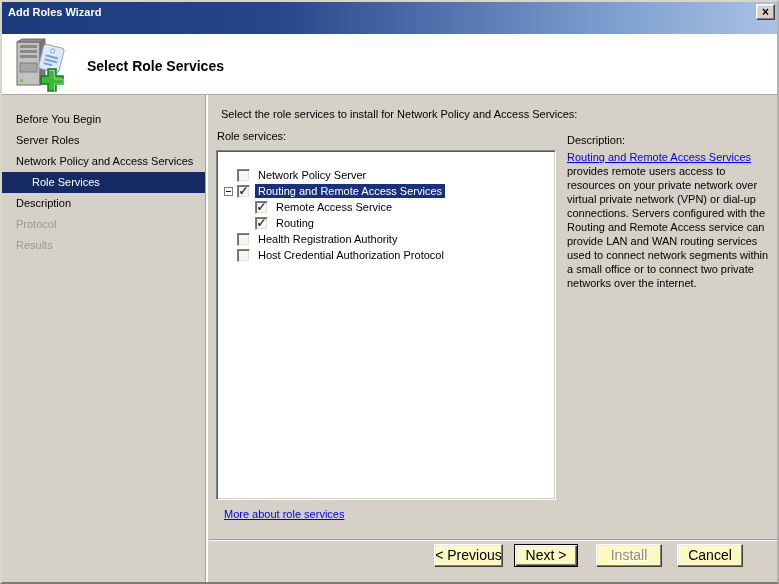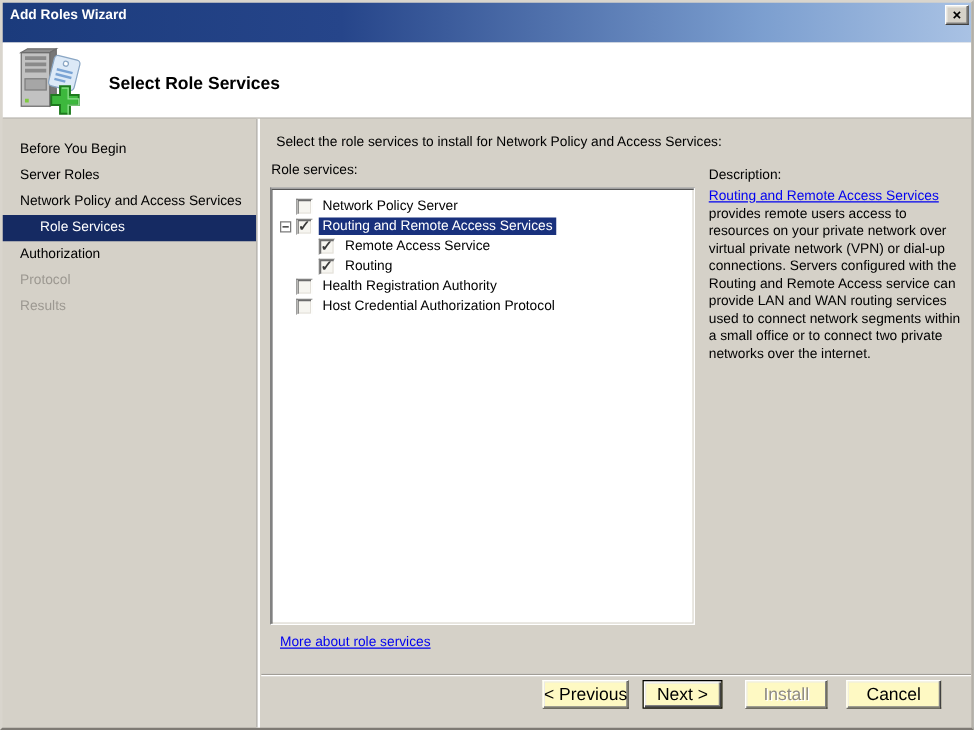--- a/index.html
+++ b/index.html
@@ -42,7 +42,7 @@
   .tree-caption { position:absolute; left:8px; top:35px; font-size:11px; color:#000; }
   .tree-box {
     position:absolute; left:7px; top:55px; width:340px; height:350px;
-    background:#fff; padding-top:6px;
+    background:#fff; padding-top:16px;
     border:1px solid; border-color:#828282 #ffffff #ffffff #828282;
     box-shadow: inset 1px 1px 0 #585858, inset -1px -1px 0 #d5d1c8;
     overflow:hidden;

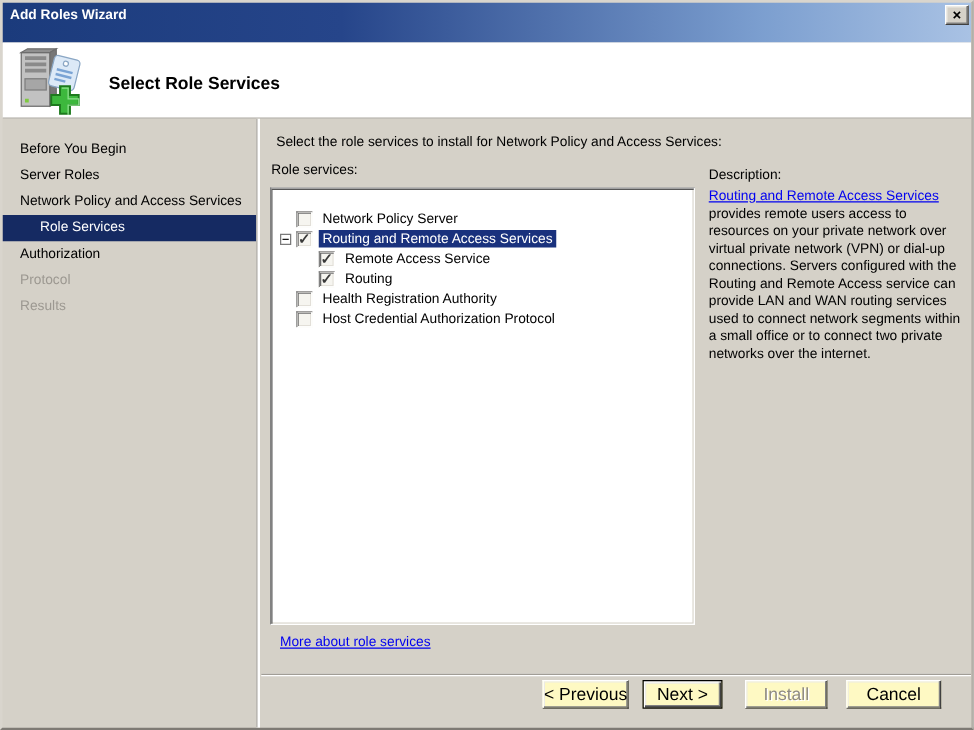--- a/index.html
+++ b/index.html
@@ -126,7 +126,7 @@
         <div class="side-item normal">Server Roles</div>
         <div class="side-item normal">Network Policy and Access Services</div>
         <div class="side-item active">Role Services</div>
-        <div class="side-item normal">Authorization</div>
+        <div class="side-item normal">Description</div>
         <div class="side-item disabled">Protocol</div>
         <div class="side-item disabled">Results</div>
       </div>

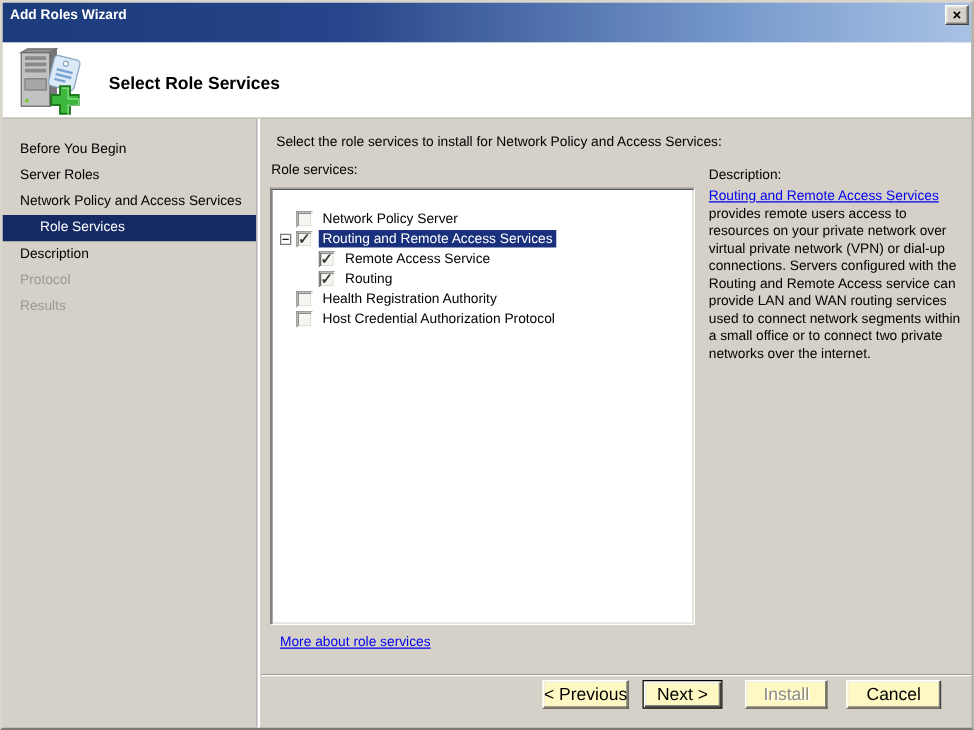--- a/index.html
+++ b/index.html
@@ -85,7 +85,7 @@
   .btn-next { left:305px; width:64px;
     border-color:#000; box-shadow: inset 1px 1px 0 #fff, inset -1px -1px 0 #404040, inset -2px -2px 0 #808080, inset 2px 2px 0 #ecebe5; }
   .btn-install { left:387px; width:66px; color:#8f8b83; text-shadow:1px 1px 0 #ffffff; }
-  .btn-cancel { left:468px; width:76px; }
+  .btn-cancel { left:468px; width:66px; }
 </style>
 </head>
 <body>

